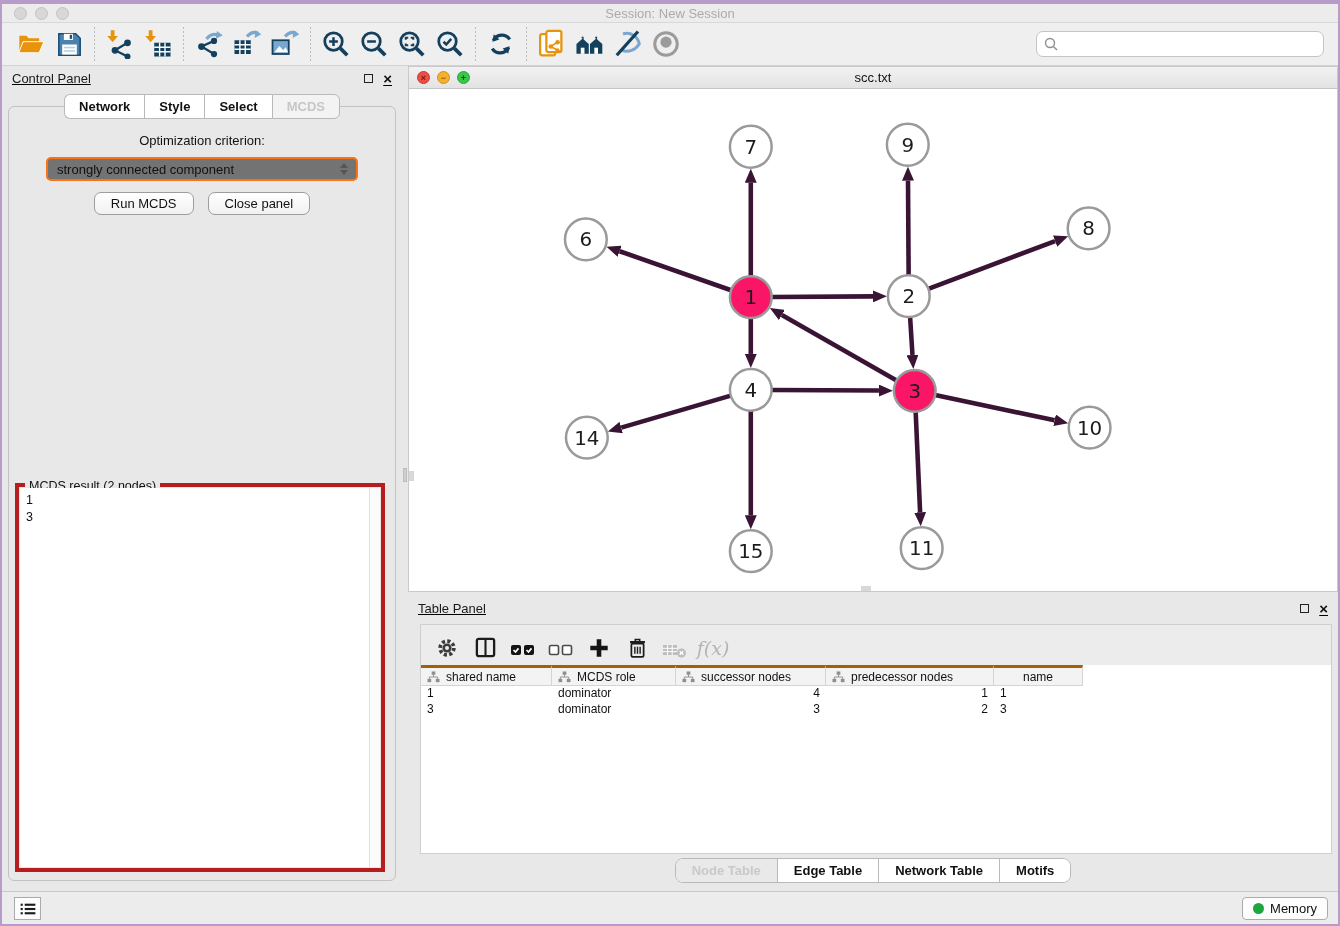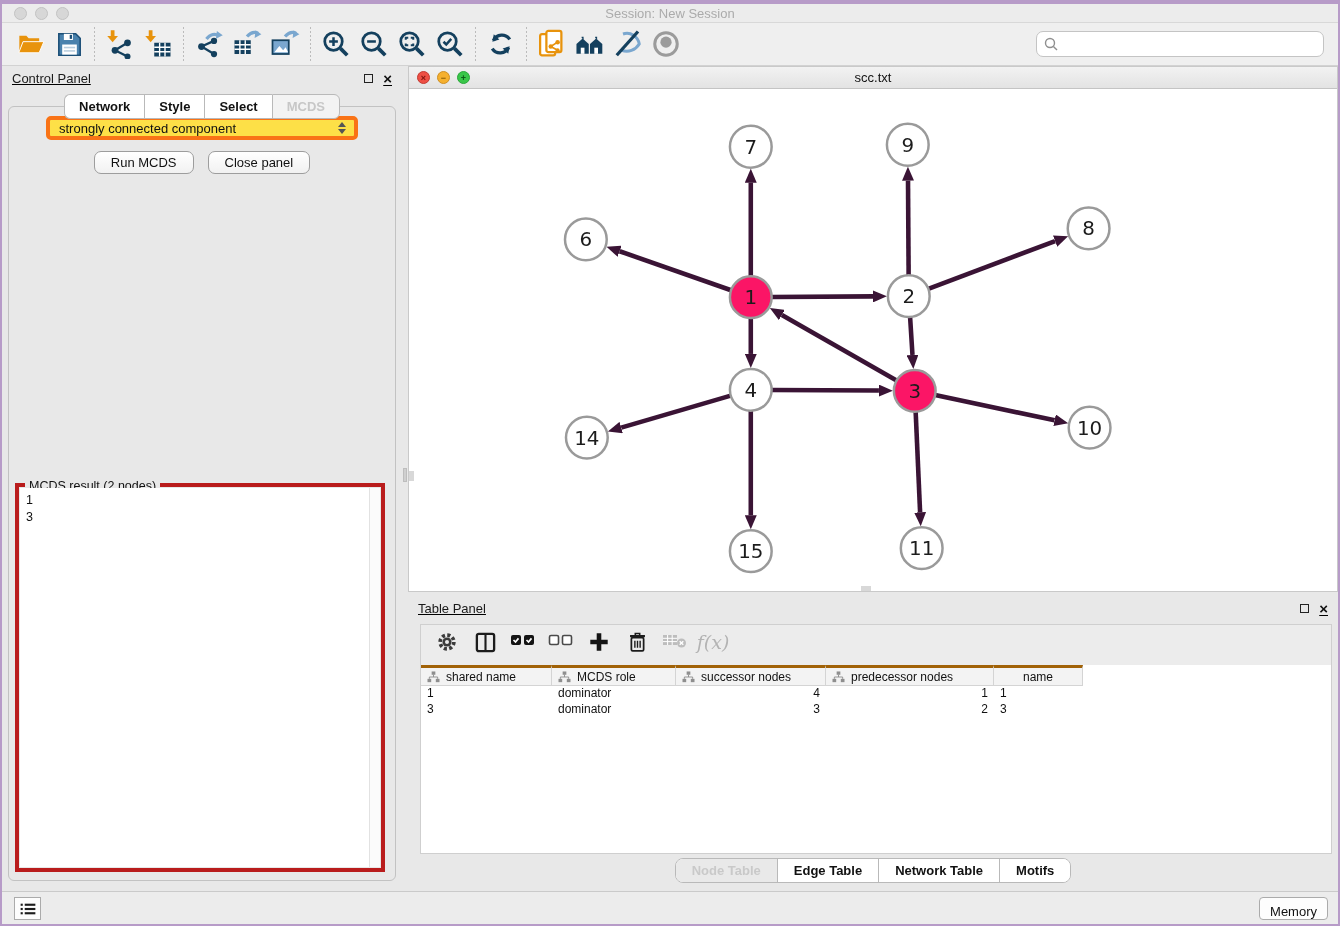--- a/index.html
+++ b/index.html
@@ -263,6 +263,7 @@
           <div class="ctab active">MCDS</div>
         </div>
       <div class="cp-content">
+        <div class="opt-label">Optimization criterion:</div>
         <div class="selectbox">
           <span class="sel-text">strongly connected component</span>
           <span class="chevrons">

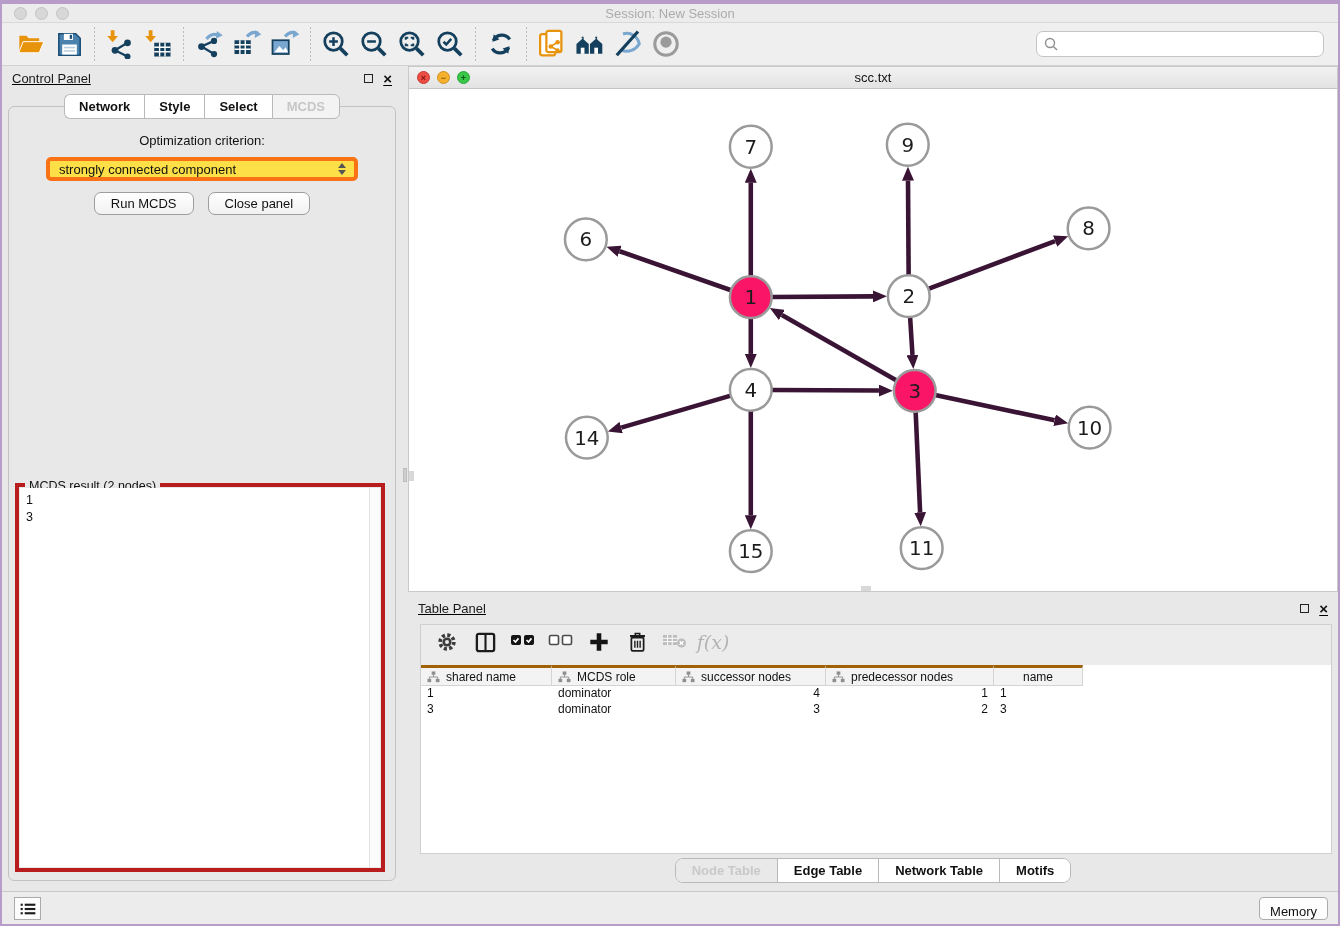--- a/index.html
+++ b/index.html
@@ -40,7 +40,7 @@
   .ctab.active { color:#c7c7c7; background:#f3f3f3; }
   .cp-content { position:absolute; left:6px; right:6px; top:40px; bottom:10px; border:1px solid #c2c2c2; border-radius:6px; background:#e8e8e8; }
   .opt-label { text-align:center; font-size:13px; color:#111; margin-top:26px; }
-  .selectbox { width:312px; height:24px; margin:9px auto 0 auto; background:#fde047; border:4px solid #f97316; border-radius:5px; display:flex; align-items:center; padding:0 6px 0 9px; font-size:13px; color:#111; cursor:pointer; }
+  .selectbox { width:312px; height:24px; margin:9px auto 0 auto; background:#737373; border:2px solid #f97316; border-radius:5px; display:flex; align-items:center; padding:0 6px 0 9px; font-size:13px; color:#111; cursor:pointer; }
   .selectbox .sel-text { flex:1; }
   .chevrons { display:flex; flex-direction:column; gap:2px; align-items:center; width:12px; }
   .chevrons .up { width:0;height:0;border-left:4px solid transparent;border-right:4px solid transparent;border-bottom:5px solid #555; }

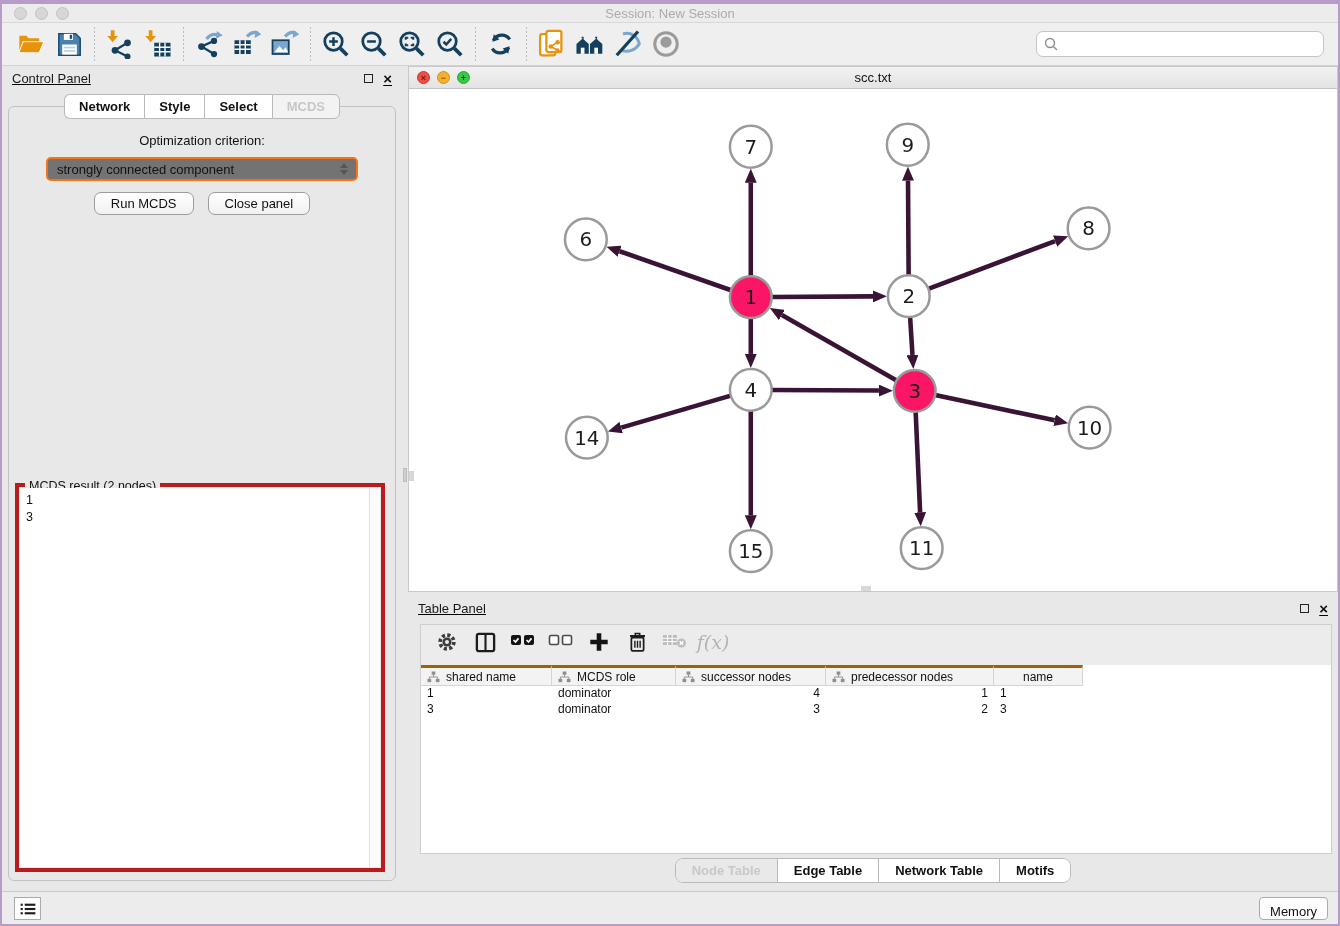--- a/index.html
+++ b/index.html
@@ -70,7 +70,7 @@
   .table-panel { position:absolute; left:0; right:0; top:530px; bottom:0; background:#e8e8e8; }
   .tp-body { position:absolute; left:12px; right:6px; top:28px; height:230px; background:#fff; border:1px solid #cfcfcf; overflow:hidden; }
   .tp-toolbar { height:40px; background:#ececec; display:flex; align-items:center; gap:10px; padding:0 12px; }
-  .tico { width:28px; height:28px; display:flex; align-items:flex-start; justify-content:center; cursor:pointer; }
+  .tico { width:28px; height:28px; display:flex; align-items:flex-end; justify-content:center; cursor:pointer; }
   .fx-label { font-family:"DejaVu Serif", serif; font-style:italic; font-size:19px; color:#b3b3b3; }
   .thead { display:flex; height:21px; }
   .th { background:#f3f3f3; border-right:1px solid #d4d4d4; border-top:3px solid #a16207; border-bottom:1px solid #d4d4d4; font-size:12px; color:#111; display:flex; align-items:center; padding:0 6px; gap:6px; }

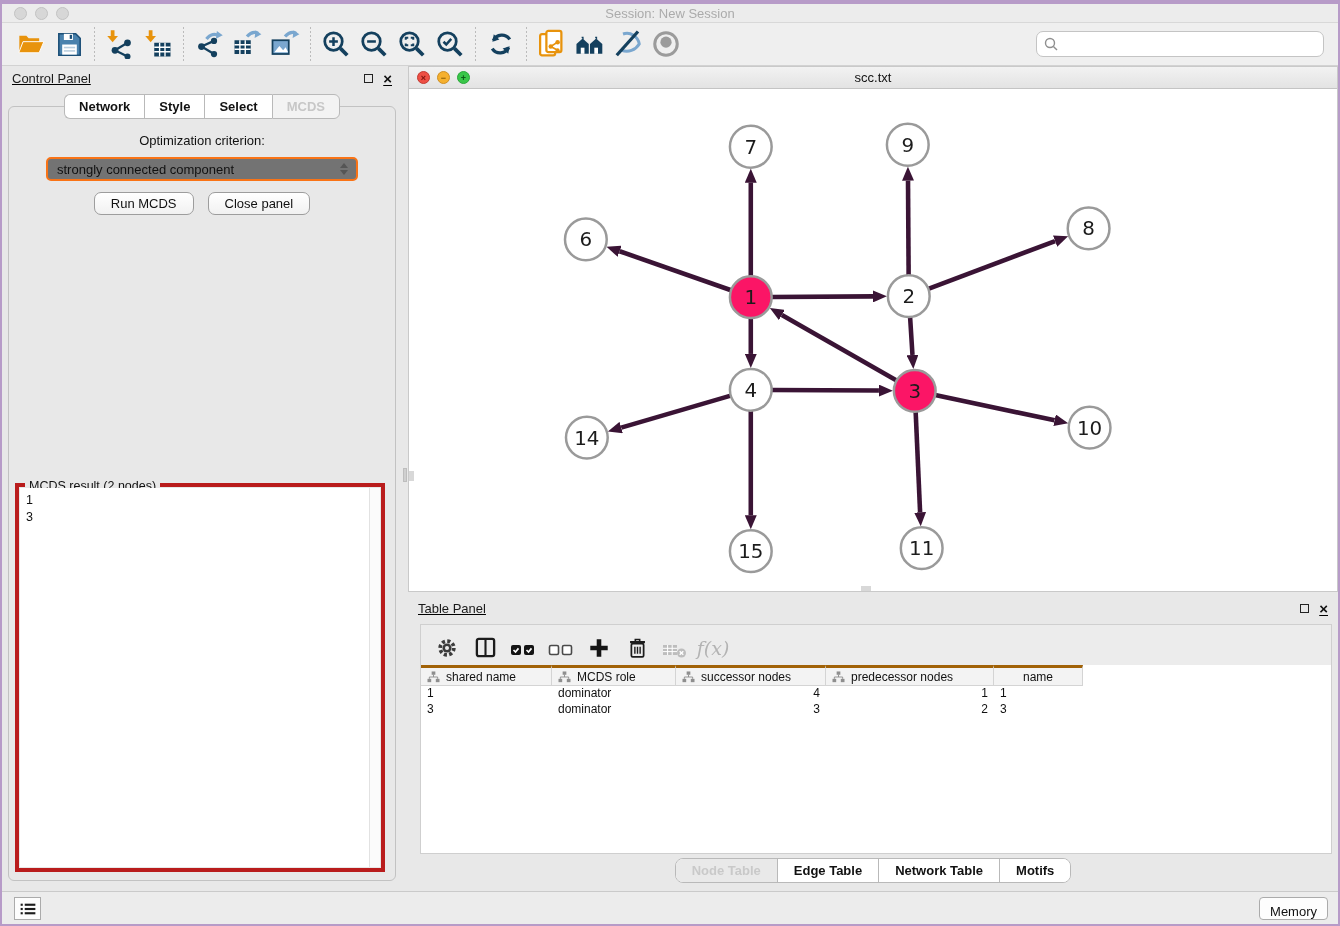--- a/index.html
+++ b/index.html
@@ -87,7 +87,7 @@
   
   .statusbar { position:absolute; left:0; right:0; bottom:0; height:33px; background:#ececec; border-top:1px solid #cacaca; }
   .list-btn { position:absolute; left:12px; top:5px; width:27px; height:23px; background:#fdfdfd; border:1px solid #ababab; display:flex; align-items:center; justify-content:center; cursor:pointer; }
-  .memory-btn { position:absolute; right:10px; top:5px; height:23px; background:#fdfdfd; border:1px solid #ababab; border-radius:4px; display:flex; align-items:center; gap:6px; padding:0 10px; font-size:13px; color:#111; cursor:pointer;flex-direction:column; }
+  .memory-btn { position:absolute; right:10px; top:5px; height:23px; background:#fdfdfd; border:1px solid #ababab; border-radius:4px; display:flex; align-items:center; gap:6px; padding:0 10px; font-size:13px; color:#111; cursor:pointer; }
   .memdot { width:11px; height:11px; border-radius:50%; }
 </style>
 </head>

